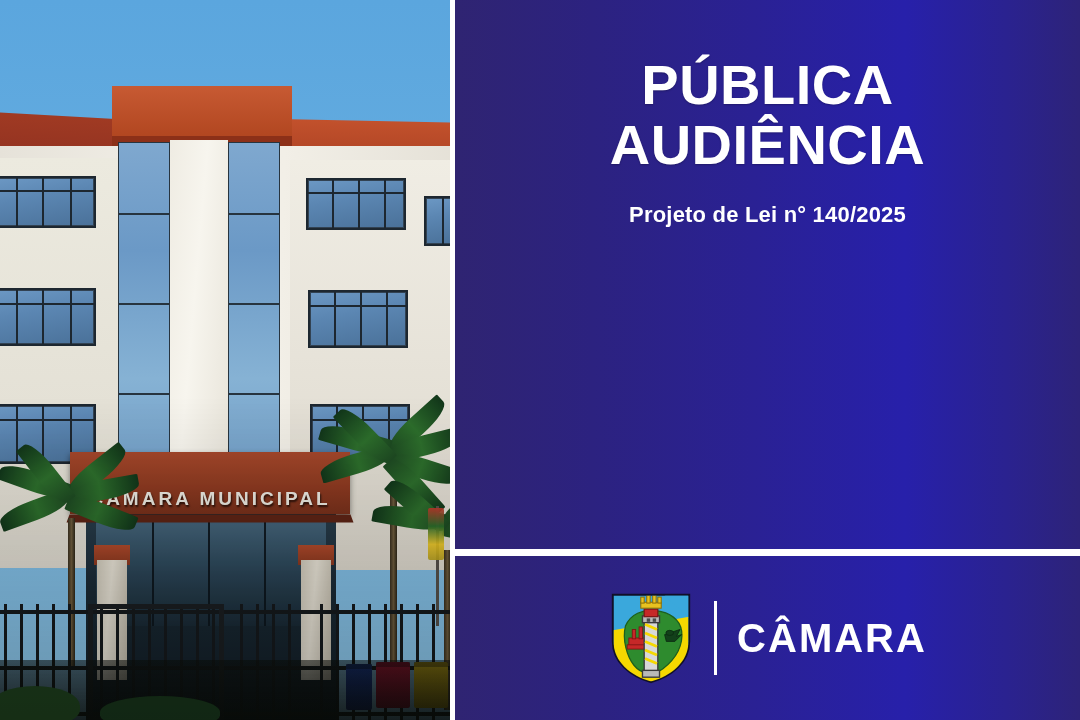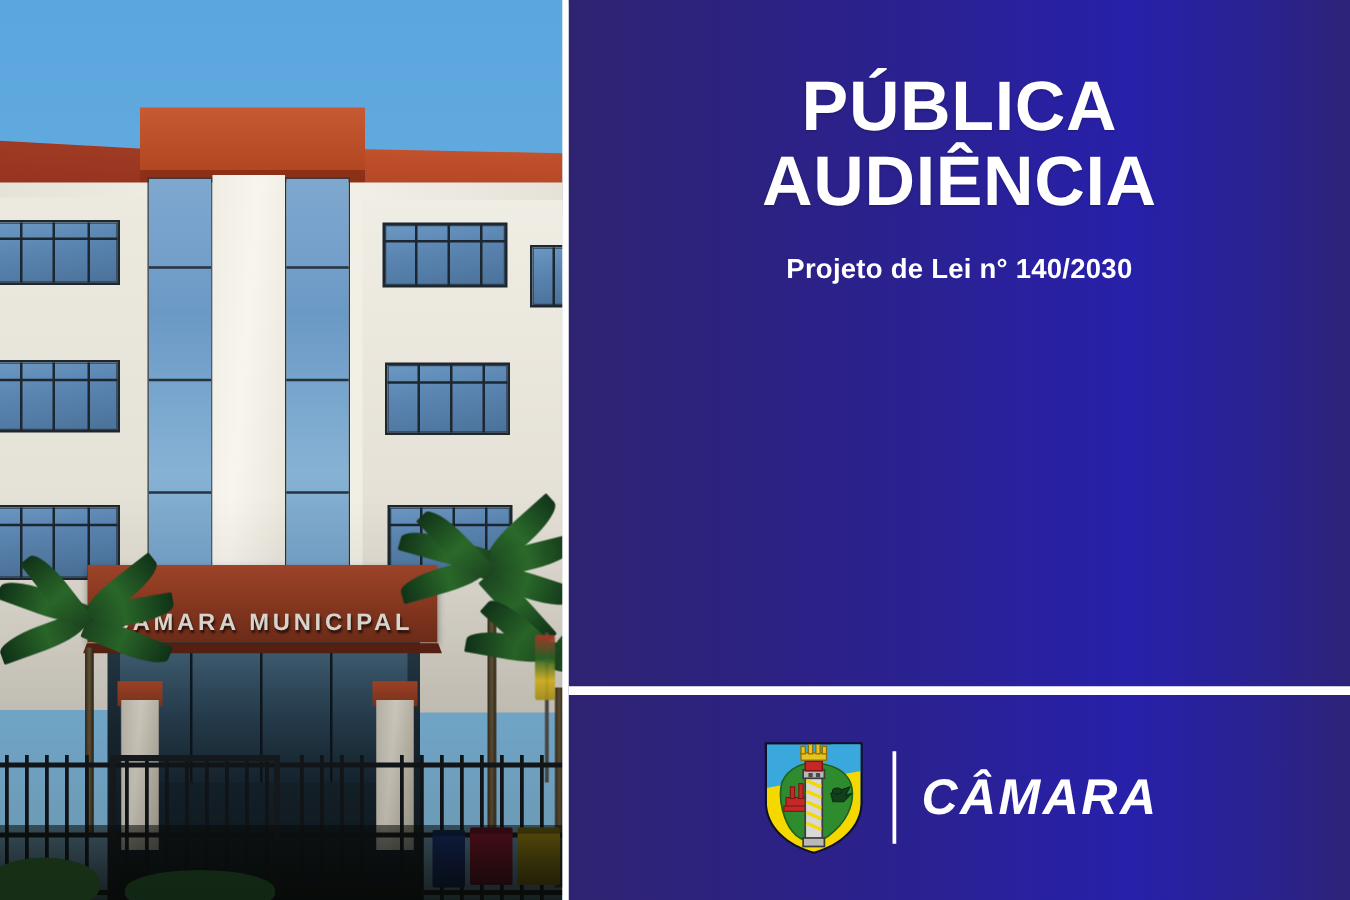--- a/index.html
+++ b/index.html
@@ -355,7 +355,7 @@
         <div>PÚBLICA</div>
         <div>AUDIÊNCIA</div>
       </div>
-      <div class="subtitle">Projeto de Lei n° 140/2030</div>
+      <div class="subtitle">Projeto de Lei n° 140/2025</div>
     </div>
 
     <div class="panel-bottom">

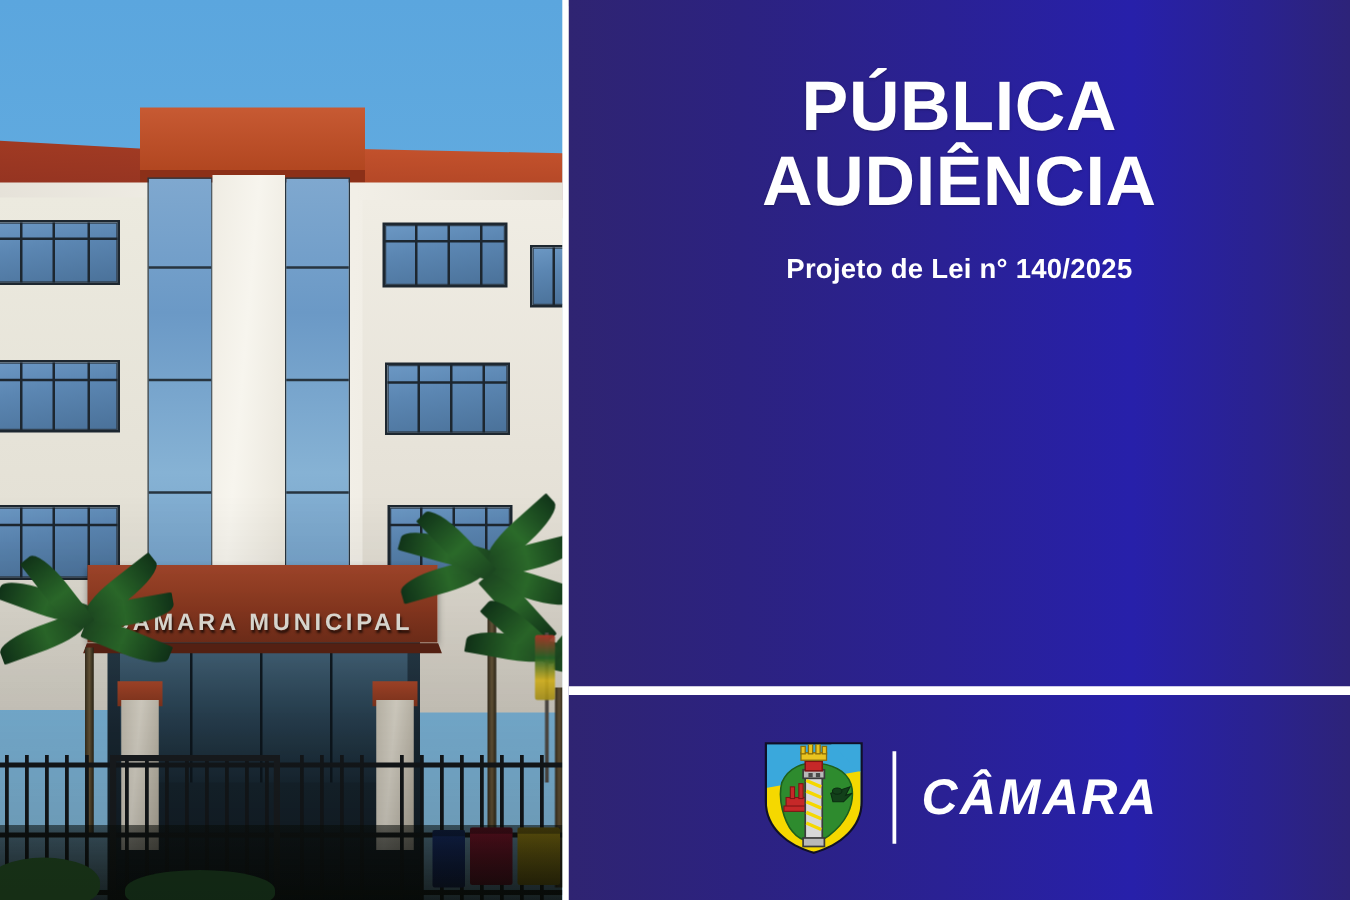--- a/index.html
+++ b/index.html
@@ -170,7 +170,7 @@
 
   .panel-bottom {
     position:absolute; left:0; top:556px; width:625px; height:164px;
-    display:flex; align-items:center; justify-content:center; gap:22px;font-style:italic;
+    display:flex; align-items:center; justify-content:center; gap:22px;
   }
   .logo-lockup { display:flex; align-items:center; gap:20px; }
   .crest { width:86px; height:92px; display:block; }

